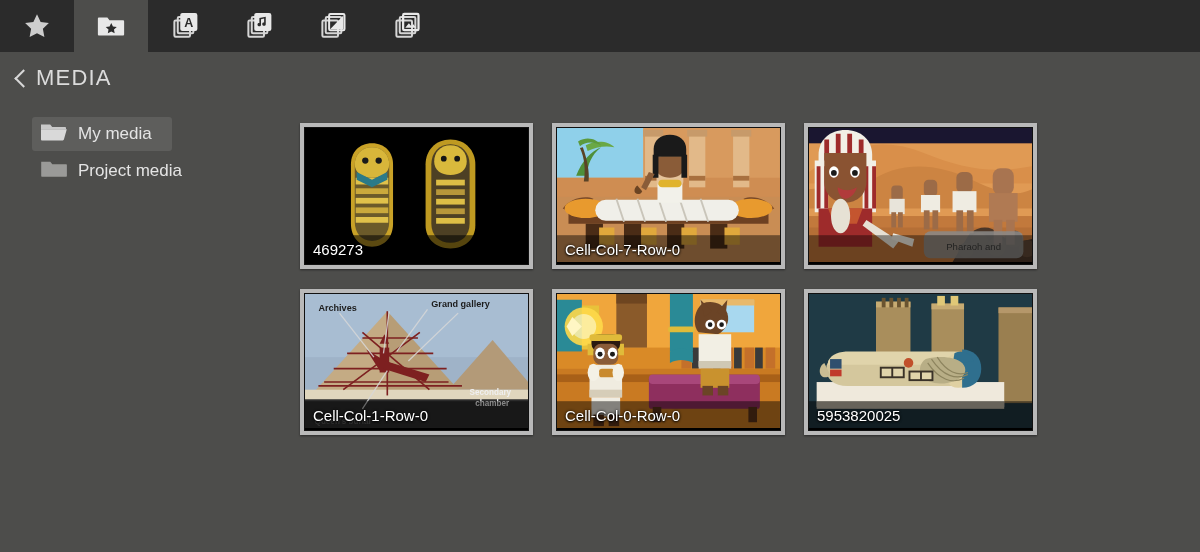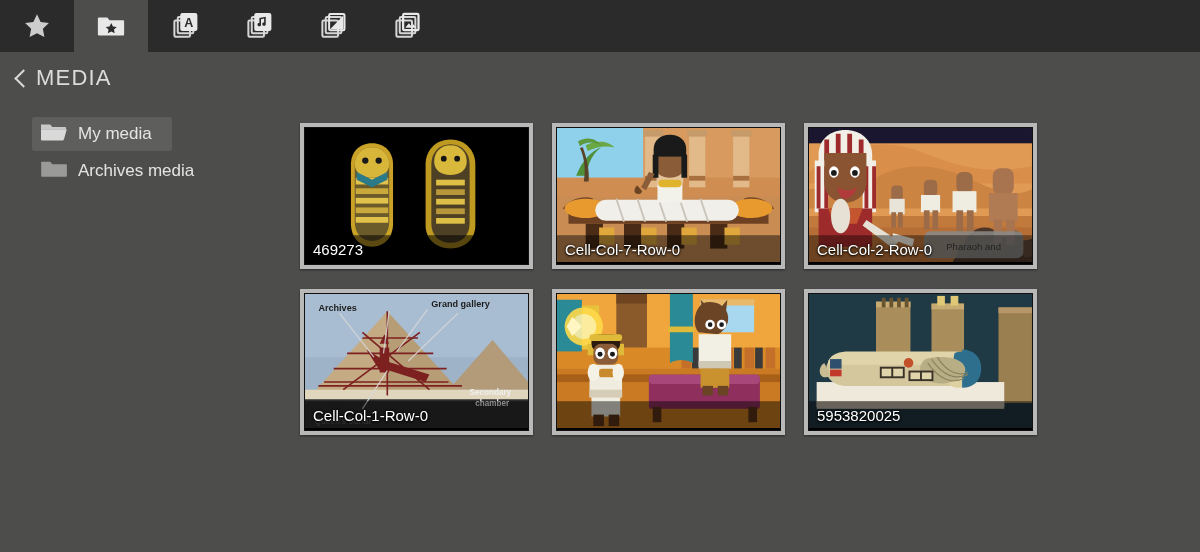--- a/index.html
+++ b/index.html
@@ -290,7 +290,7 @@
           <path fill="#9a9a98" d="M1.2 3.8h9.1l2 2.4h13.6c.6 0 1 .4 1 1v10.6c0 .6-.4 1-1 1H2.2c-.6 0-1-.4-1-1z"></path>
         </svg>
       </span>
-      <span class="folder-label">Archives media</span>
+      <span class="folder-label">Project media</span>
     </div>
 
   </div>

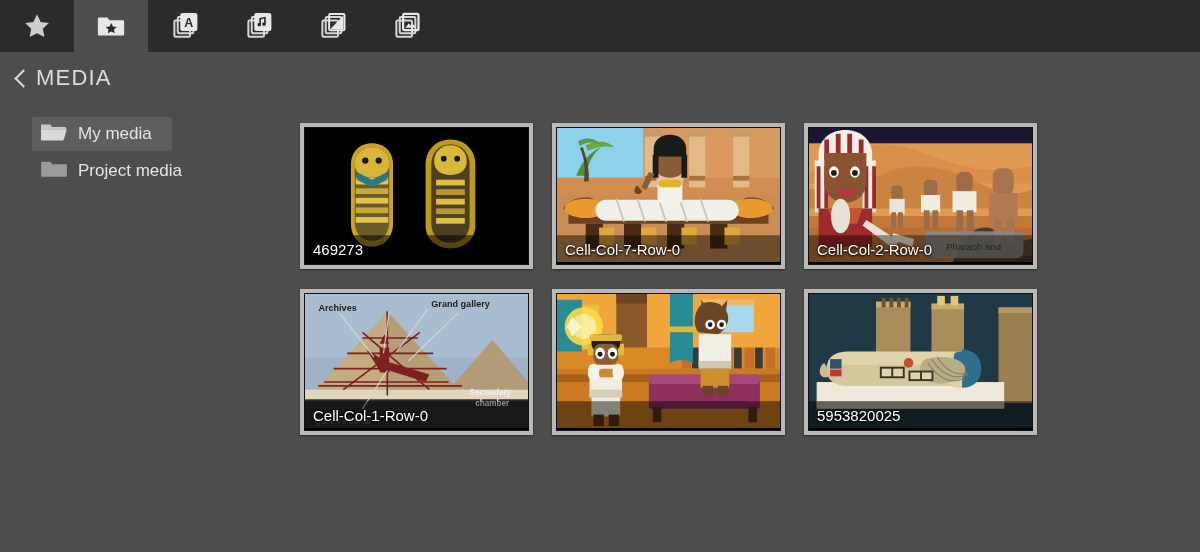--- a/index.html
+++ b/index.html
@@ -458,7 +458,6 @@
             <text x="172" y="128" font-size="10" fill="#3a3a38" text-anchor="middle" font-family="Liberation Sans, sans-serif">Pharaoh and</text>
             <rect y="112" width="233" height="28" fill="#000" opacity=".4"></rect>
           </svg>
-          <span class="thumb-cap">Cell-Col-2-Row-0</span>
         </div>
       </div>
 

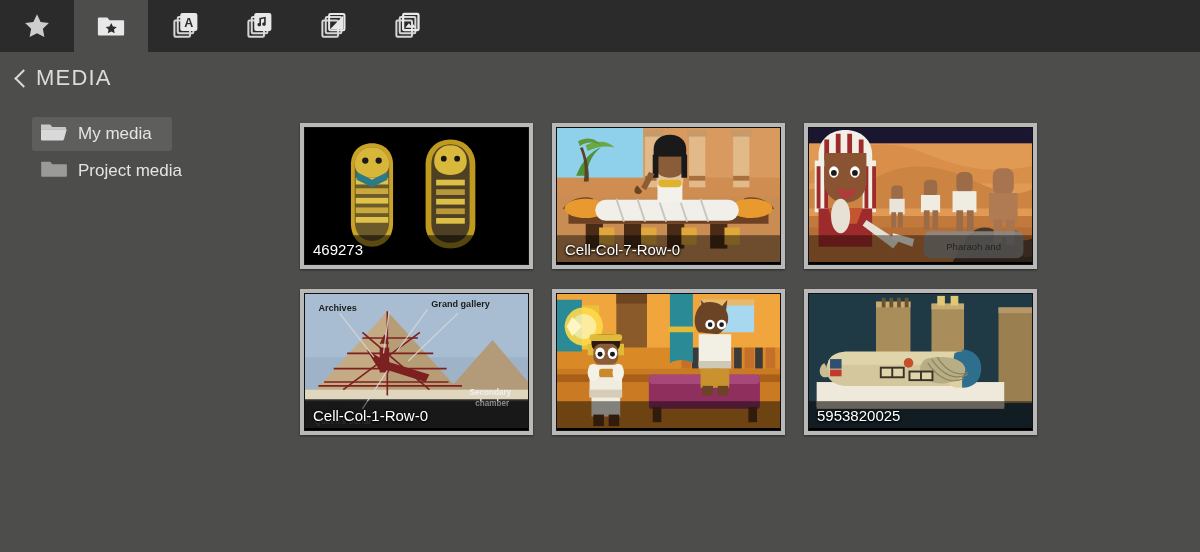--- a/index.html
+++ b/index.html
@@ -579,6 +579,7 @@
             </g>
             <rect y="112" width="233" height="28" fill="#000" opacity=".45"></rect>
           </svg>
+          <span class="thumb-cap">Cell-Col-0-Row-0</span>
         </div>
       </div>
 

